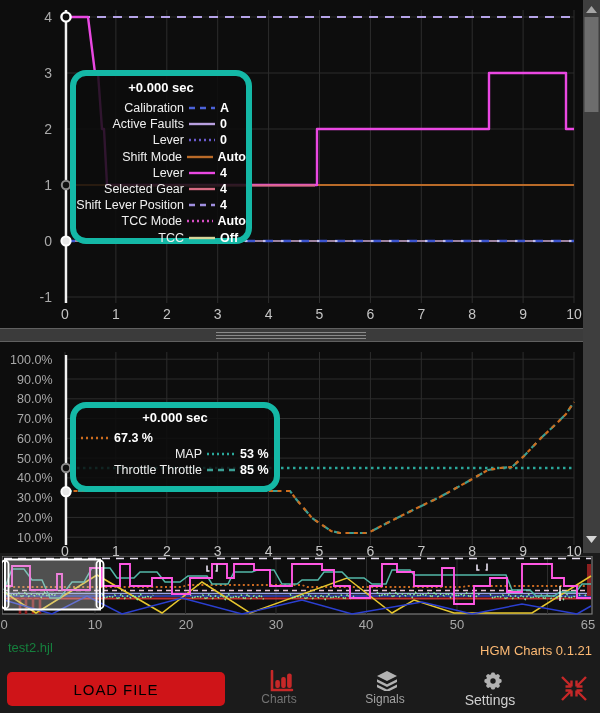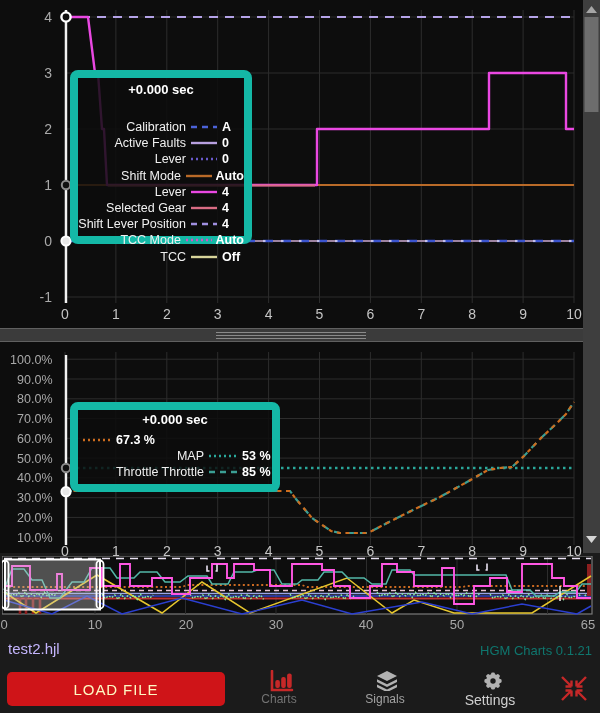--- a/index.html
+++ b/index.html
@@ -5,7 +5,7 @@
 .abs{position:absolute}
 #page{position:relative;width:600px;height:713px}
 #bottom{position:absolute;left:0;top:553px;width:600px;height:160px;background:#1b1b1b}
-.tip{position:absolute;border:8px solid #14b8a6;border-radius:8px;background:rgba(12,12,12,.84);color:#fff}
+.tip{position:absolute;border:6px solid #14b8a6;border-radius:16px;background:rgba(12,12,12,.84);color:#fff}
 .tip .t{font-size:13px;font-weight:bold;text-align:center;color:#fff;line-height:14px}
 .row{display:flex;align-items:center;height:16.2px;font-size:12.5px}
 .row .lb{text-align:right;color:#f0f0f0;white-space:nowrap}

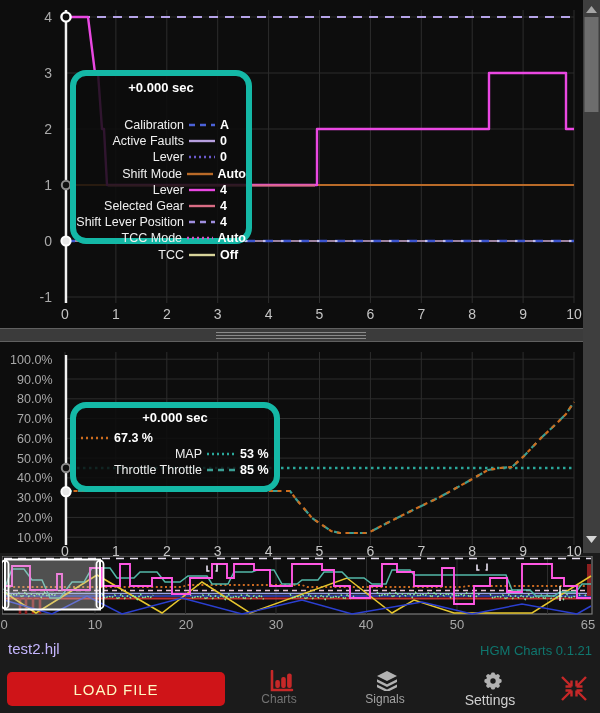--- a/index.html
+++ b/index.html
@@ -117,7 +117,7 @@
 </svg>
 <div class="tip" style="left:70px;top:70px;width:182px;height:174px">
 <div class="t" style="margin-top:5px">+0.000 sec</div>
-<div style="margin-top:22px">
+<div style="margin-top:5px">
 <div class="row">
           <div class="lb" style="width:108px">Calibration</div>
           <svg class="sm" width="28" height="8">

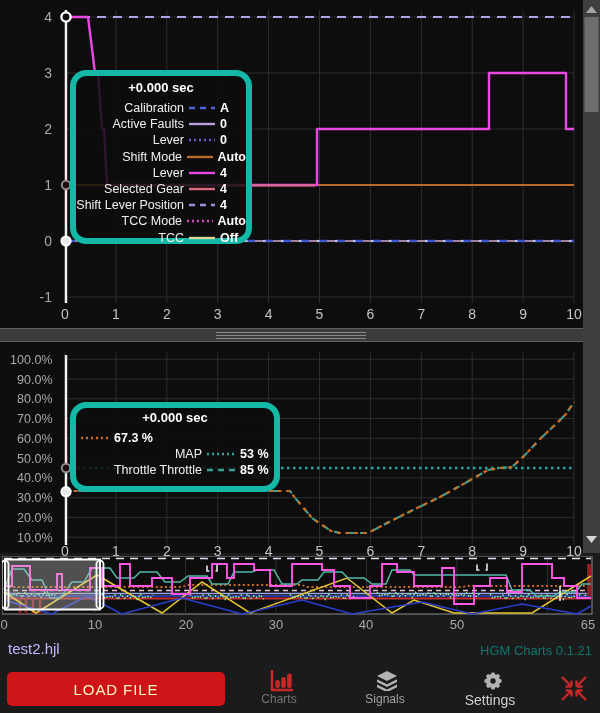--- a/index.html
+++ b/index.html
@@ -259,7 +259,7 @@
 <text x="457" y="12" fill="#a8a8a8" font-size="13" text-anchor="middle">50</text>
 <text x="588" y="12" fill="#a8a8a8" font-size="13" text-anchor="middle">65</text>
 </svg>
-<div class="abs" style="left:8px;top:640px;font-size:15px;color:#c4b5fd">test2.hjl</div>
+<div class="abs" style="left:8px;top:640px;font-size:13px;color:#15803d">test2.hjl</div>
     <div class="abs" style="right:8px;top:643px;font-size:13px;color:#0f766e">HGM Charts 0.1.21</div>
 <div class="abs" style="left:7px;top:672px;width:218px;height:34px;background:#cf1418;border-radius:5px;color:#fef9c3;font-size:15px;letter-spacing:0.9px;display:flex;align-items:center;justify-content:center">LOAD FILE</div>
 <svg class="abs" style="left:269px;top:670px" width="26" height="24" viewBox="0 0 26 24">

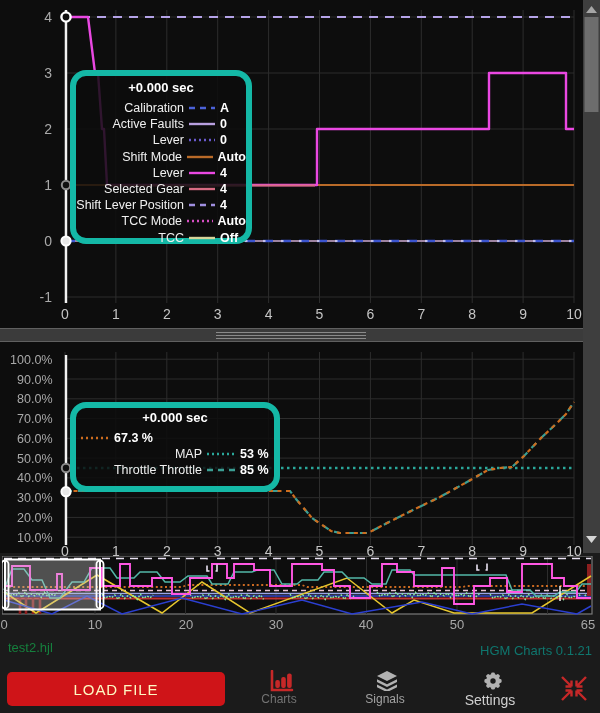--- a/index.html
+++ b/index.html
@@ -260,7 +260,7 @@
 <text x="588" y="12" fill="#a8a8a8" font-size="13" text-anchor="middle">65</text>
 </svg>
 <div class="abs" style="left:8px;top:640px;font-size:13px;color:#15803d">test2.hjl</div>
-    <div class="abs" style="right:8px;top:643px;font-size:13px;color:#0f766e">HGM Charts 0.1.21</div>
+    <div class="abs" style="right:8px;top:643px;font-size:13px;color:#fdba74">HGM Charts 0.1.21</div>
 <div class="abs" style="left:7px;top:672px;width:218px;height:34px;background:#cf1418;border-radius:5px;color:#fef9c3;font-size:15px;letter-spacing:0.9px;display:flex;align-items:center;justify-content:center">LOAD FILE</div>
 <svg class="abs" style="left:269px;top:670px" width="26" height="24" viewBox="0 0 26 24">
 <path d="M3,1 V20 H23" fill="none" stroke="#c62828" stroke-width="2.6" stroke-linecap="round"></path>

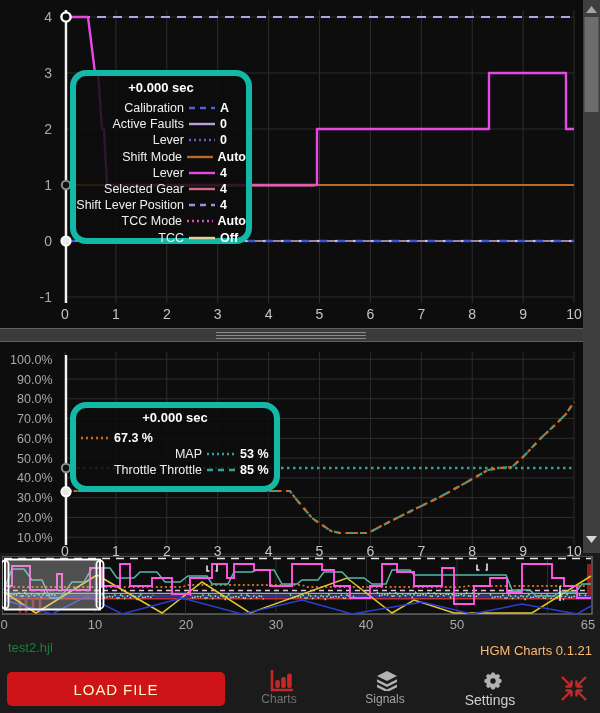--- a/index.html
+++ b/index.html
@@ -261,7 +261,7 @@
 </svg>
 <div class="abs" style="left:8px;top:640px;font-size:13px;color:#15803d">test2.hjl</div>
     <div class="abs" style="right:8px;top:643px;font-size:13px;color:#fdba74">HGM Charts 0.1.21</div>
-<div class="abs" style="left:7px;top:672px;width:218px;height:34px;background:#cf1418;border-radius:5px;color:#fef9c3;font-size:15px;letter-spacing:0.9px;display:flex;align-items:center;justify-content:center">LOAD FILE</div>
+<div class="abs" style="left:7px;top:672px;width:218px;height:34px;background:#cf1418;border-radius:5px;color:#000000;font-size:15px;letter-spacing:0.9px;display:flex;align-items:center;justify-content:center">LOAD FILE</div>
 <svg class="abs" style="left:269px;top:670px" width="26" height="24" viewBox="0 0 26 24">
 <path d="M3,1 V20 H23" fill="none" stroke="#c62828" stroke-width="2.6" stroke-linecap="round"></path>
 <rect x="6.3" y="10" width="4.6" height="8" rx="2" fill="#c62828"></rect>

